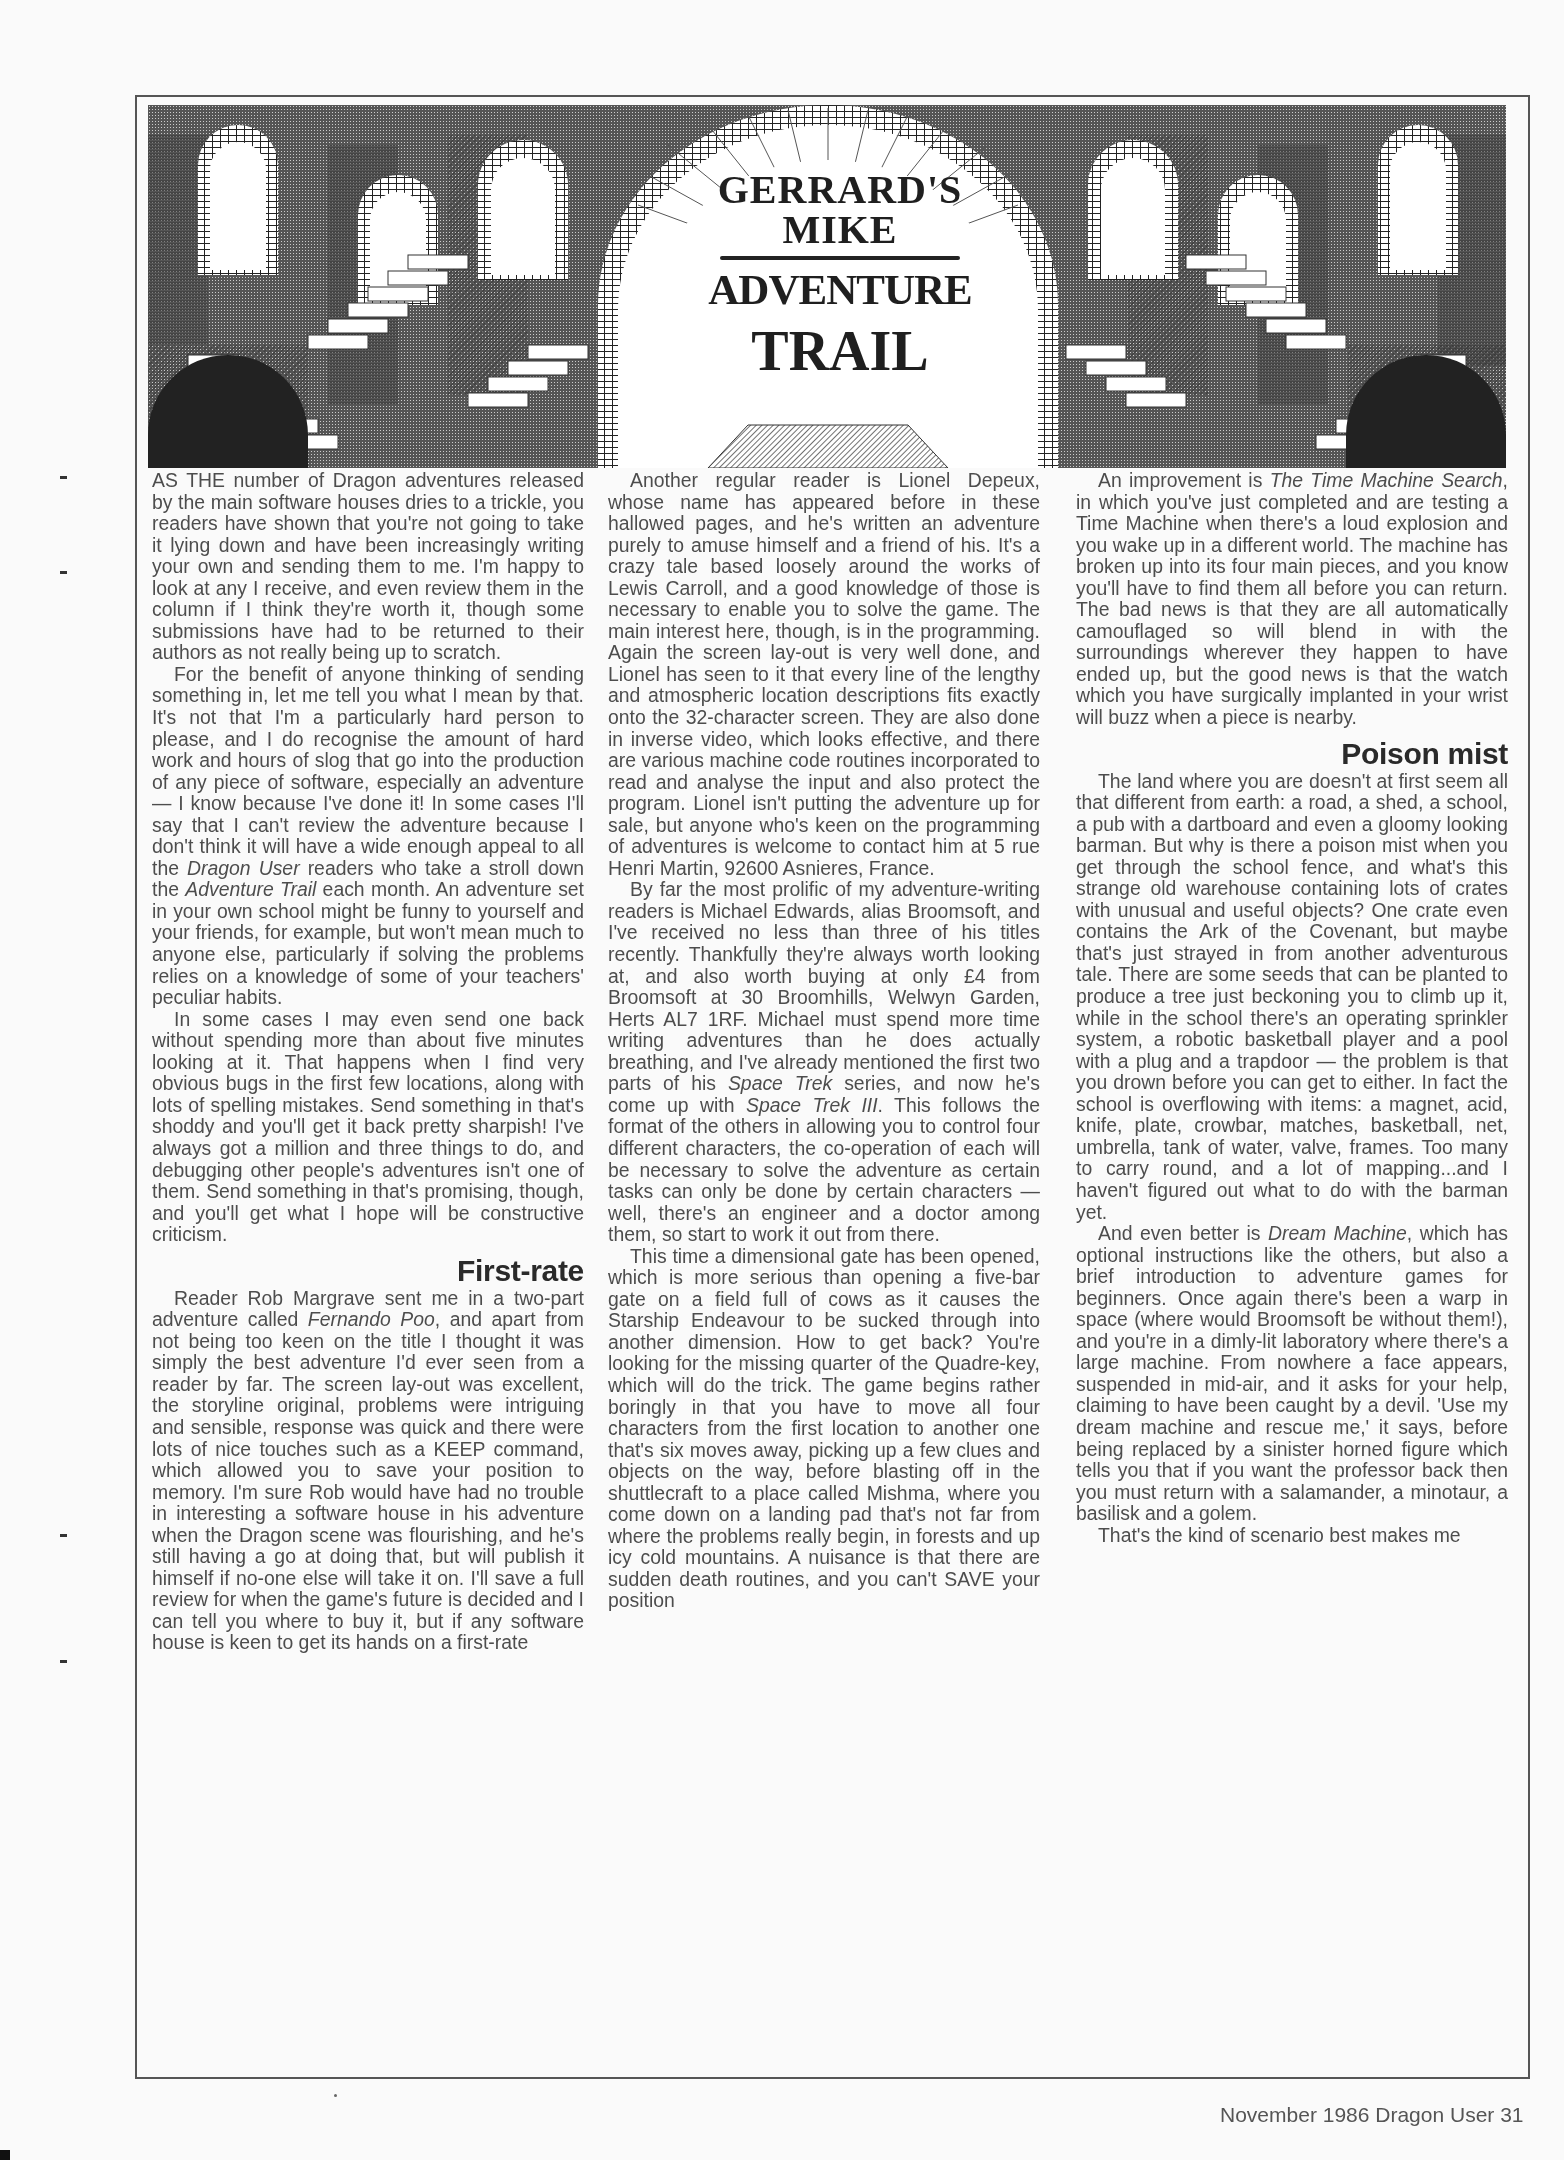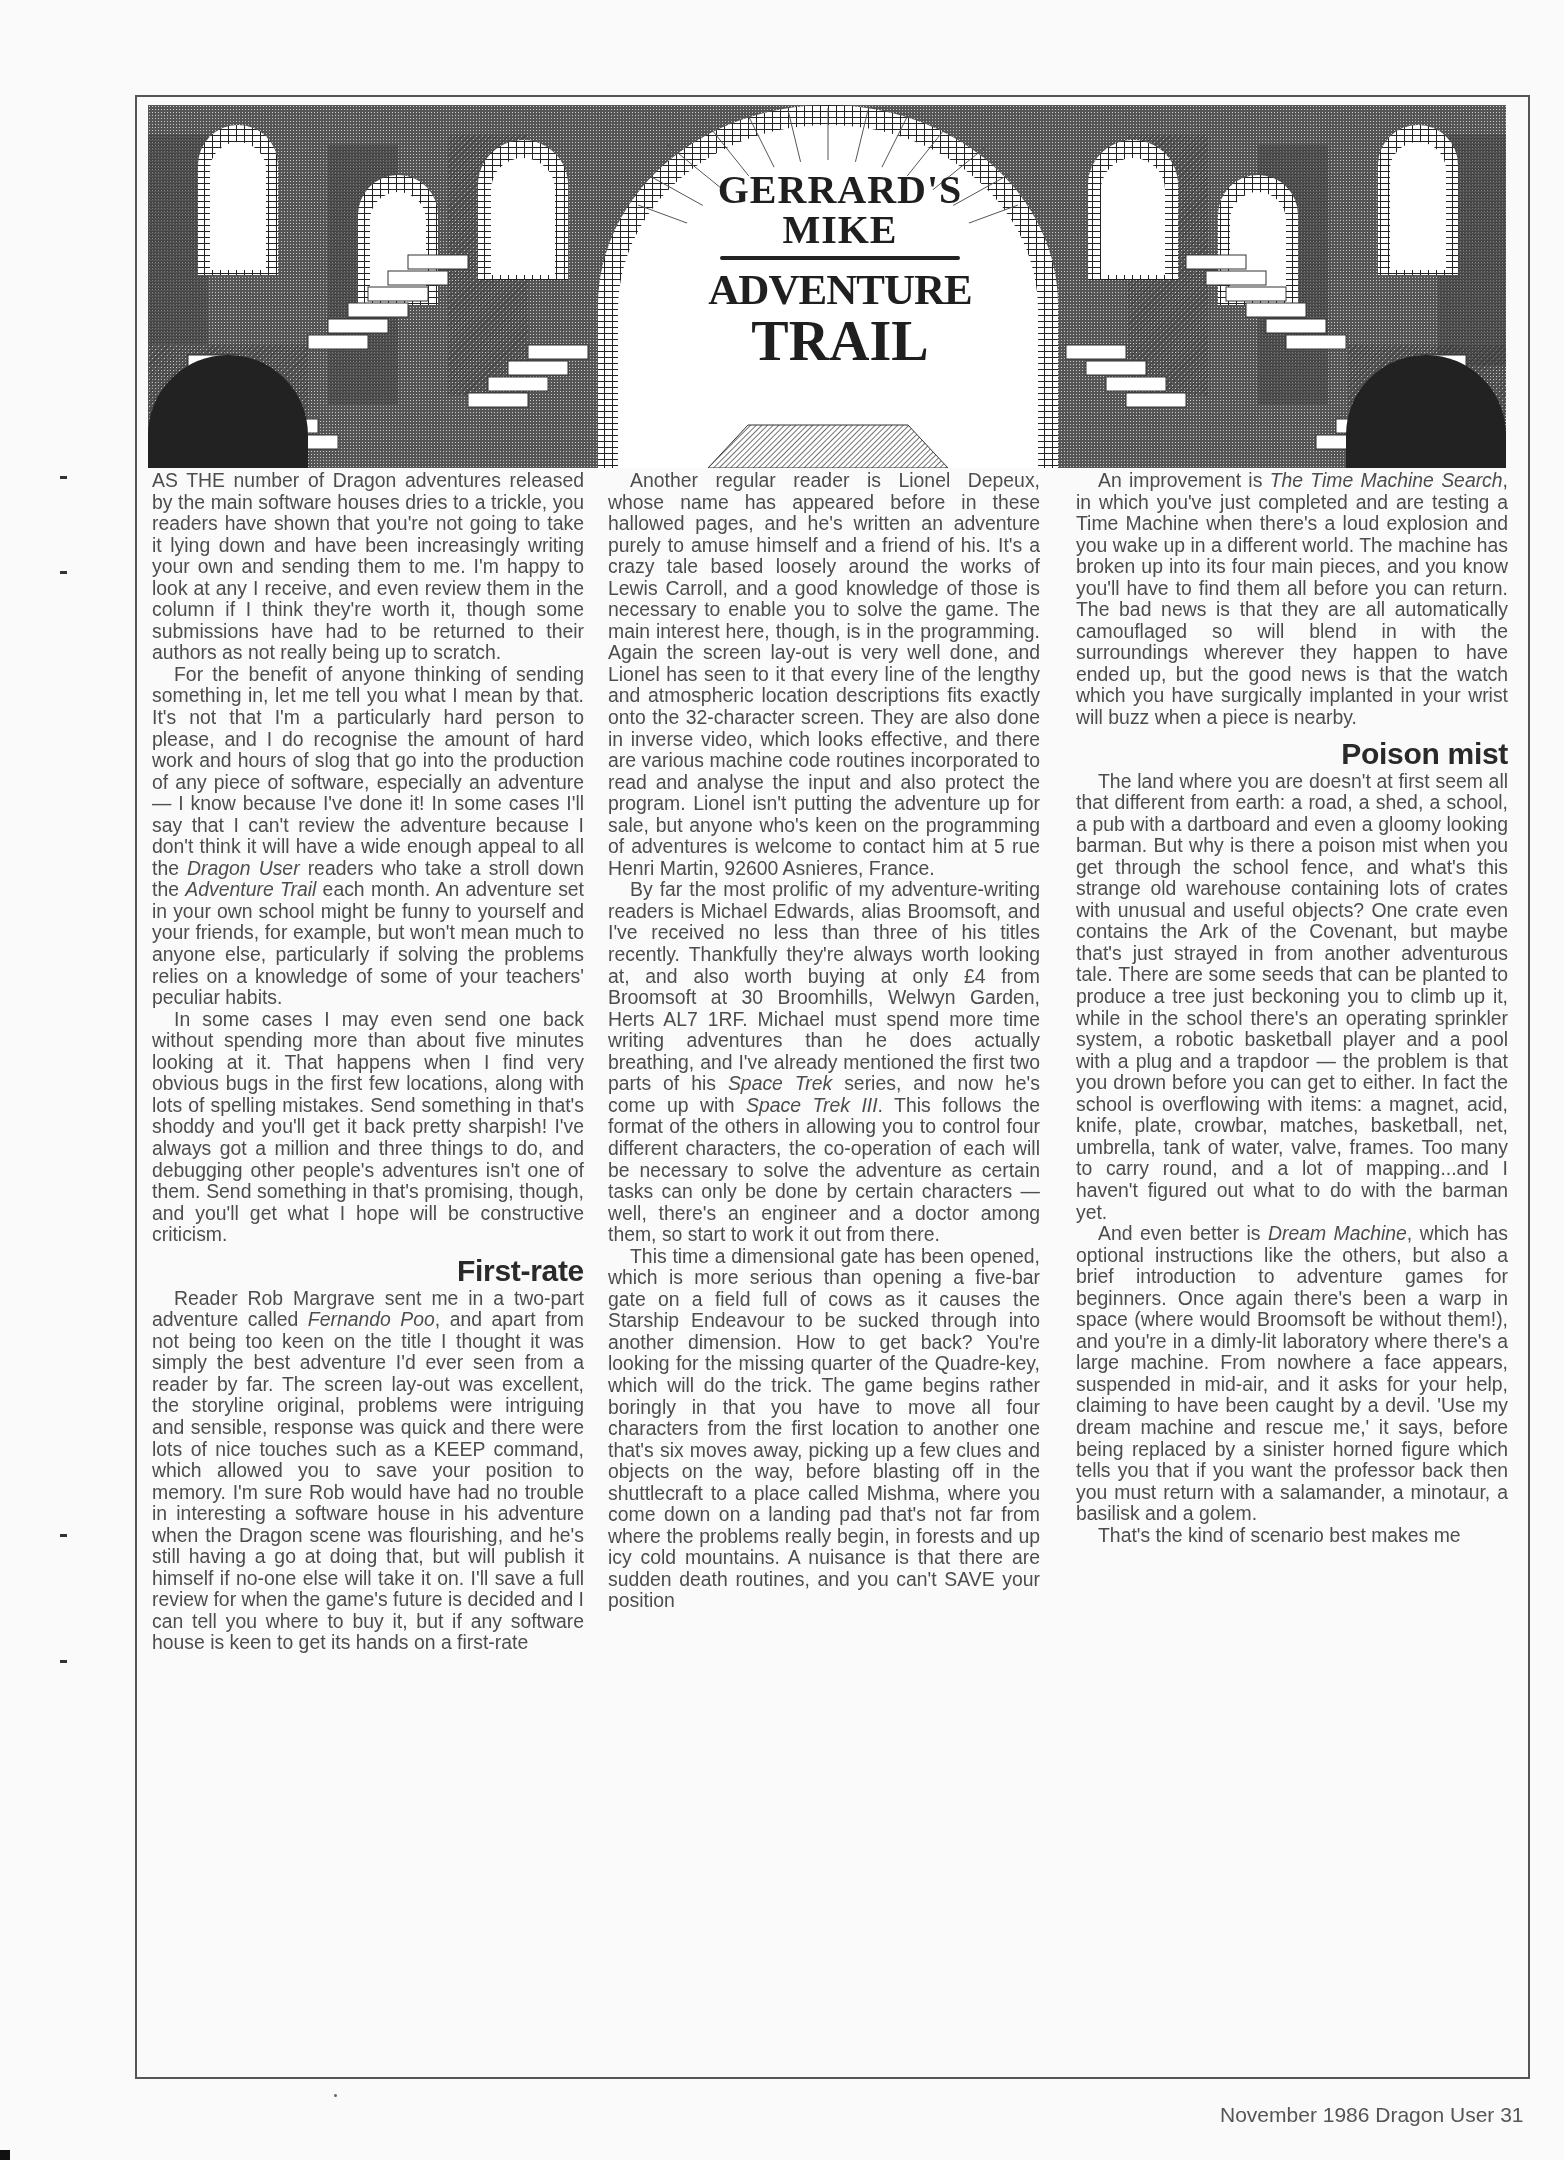--- a/index.html
+++ b/index.html
@@ -23,7 +23,7 @@
   .title-small { font-size: 40px; font-weight: bold; letter-spacing: 1px; }
   .title-rule { width: 240px; height: 4px; background: #222; margin: 6px auto 8px; border-radius: 2px; }
   .title-big { font-size: 43px; font-weight: bold; letter-spacing: -1px; }
-  .title-trail { font-size: 56px; font-weight: bold; margin-top: 2px; }
+  .title-trail { font-size: 56px; font-weight: bold; margin-top: 12px; }
   .col {
     position: absolute; top: 470px; width: 432px;
     font-size: 19.4px; line-height: 21.55px; text-align: justify; hyphens: none;

